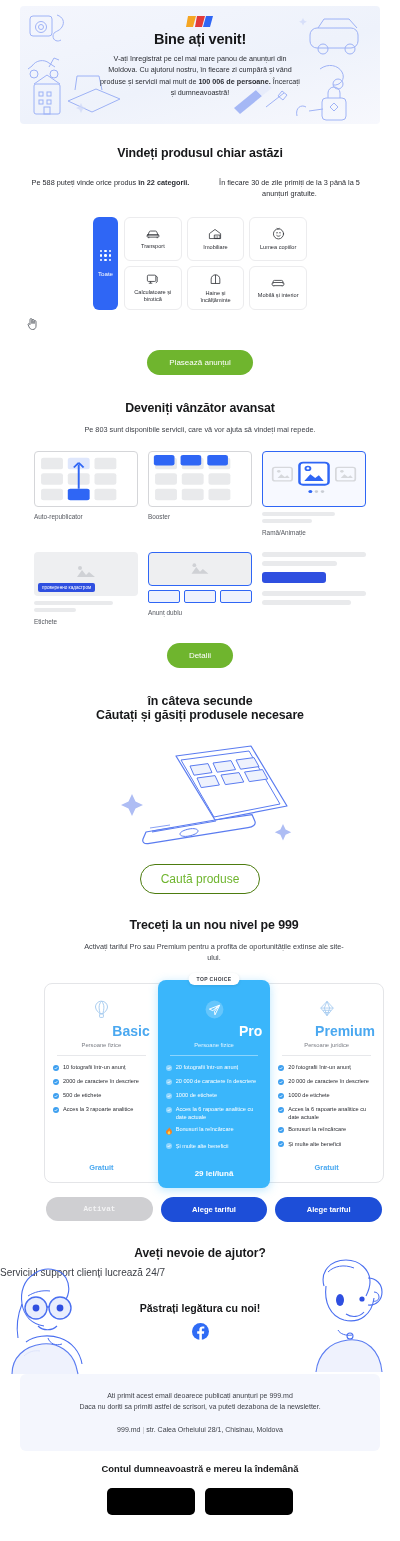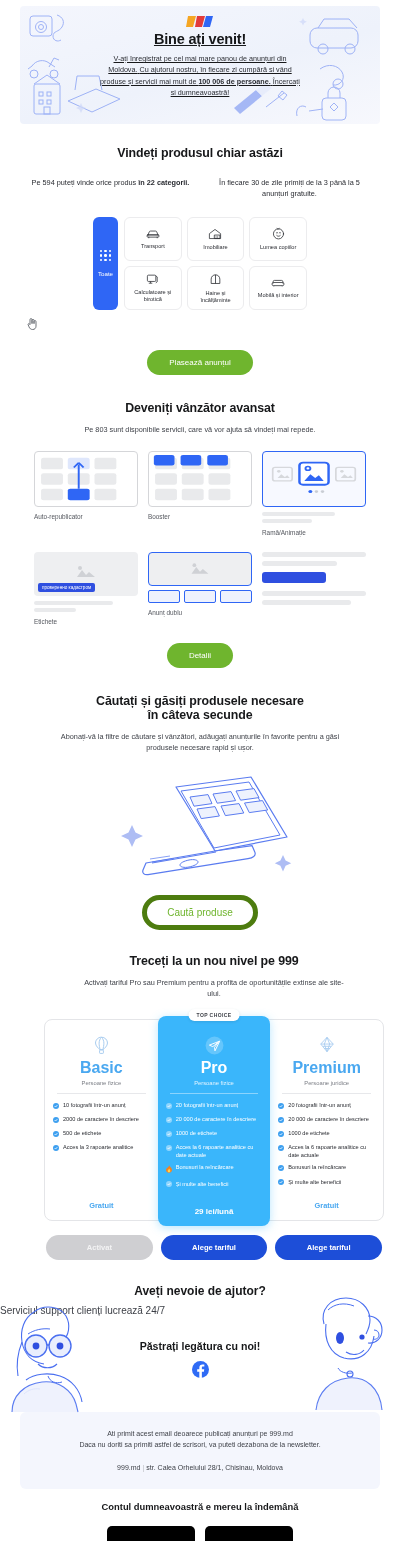--- a/index.html
+++ b/index.html
@@ -20,7 +20,6 @@
     border-radius: 4px;
     position: relative;
     overflow: hidden;
-    text-decoration: underline;
   }
   .hero-deco { position: absolute; inset: 0; pointer-events: none; }
   .hero-inner {

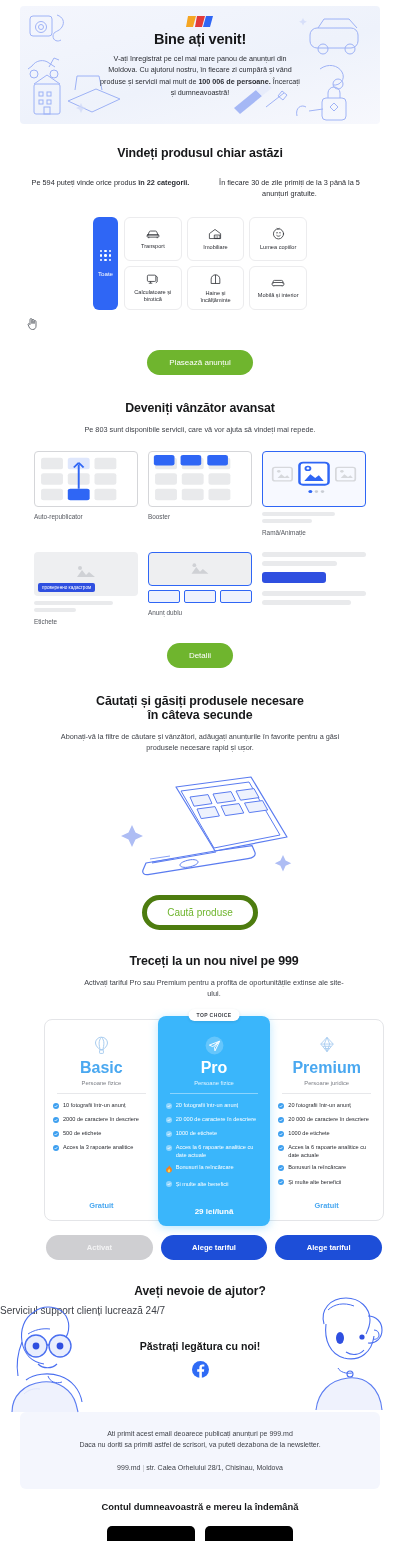--- a/index.html
+++ b/index.html
@@ -241,7 +241,7 @@
     <div class="sec-title">Vindeți produsul chiar astăzi</div>
     <div class="sell-cols">
       <div class="sell-col">
-        <span>Pe 594 puteți vinde orice produs </span><b>în 22 categorii.</b>
+        <span>Pe 588 puteți vinde orice produs </span><b>în 22 categorii.</b>
       </div>
       <div class="sell-col">În fiecare 30 de zile primiți de la 3 până la 5 anunțuri gratuite.</div>
     </div>

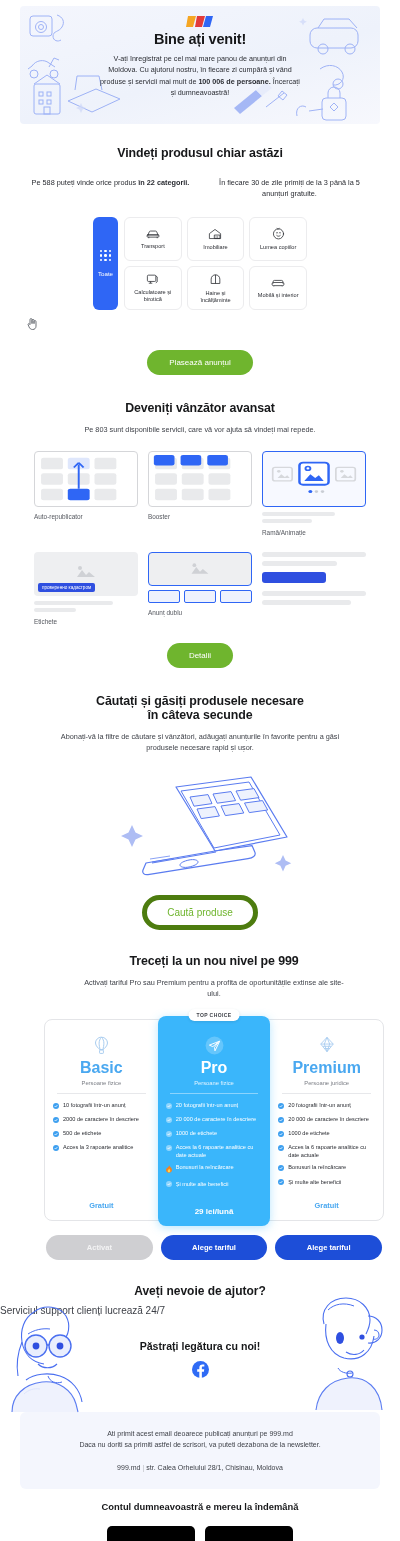--- a/index.html
+++ b/index.html
@@ -469,8 +469,8 @@
   </div>
 
   <div class="search-sec">
+    <div class="sec-title">în câteva secunde</div>
     <div class="sec-title">Căutați și găsiți produsele necesare</div>
-    <div class="sec-title">în câteva secunde</div>
     <div class="sec-sub" style="margin-top:9px;padding:0 48px;">Abonați-vă la filtre de căutare și vânzători, adăugați anunțurile în favorite pentru a găsi produsele necesare rapid și ușor.</div>
 
     <div class="laptop">

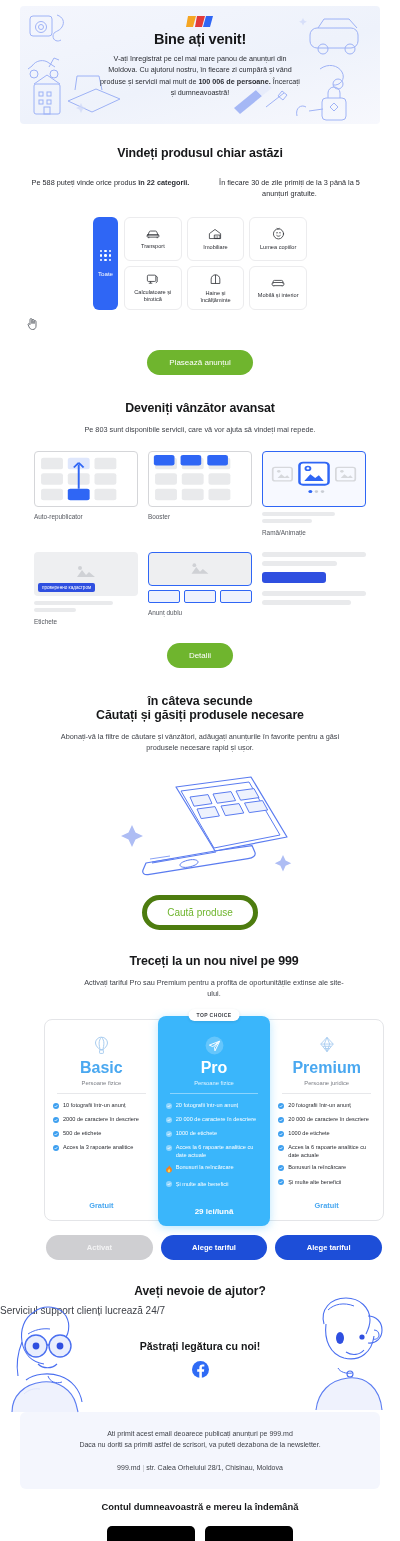--- a/index.html
+++ b/index.html
@@ -471,7 +471,6 @@
   <div class="search-sec">
     <div class="sec-title">în câteva secunde</div>
     <div class="sec-title">Căutați și găsiți produsele necesare</div>
-    <div class="sec-sub" style="margin-top:9px;padding:0 48px;">Abonați-vă la filtre de căutare și vânzători, adăugați anunțurile în favorite pentru a găsi produsele necesare rapid și ușor.</div>
 
     <div class="laptop">
       <svg width="240" height="120" viewBox="0 0 240 120" fill="none" stroke="#5b7cf0" stroke-width="1.2" stroke-linejoin="round">

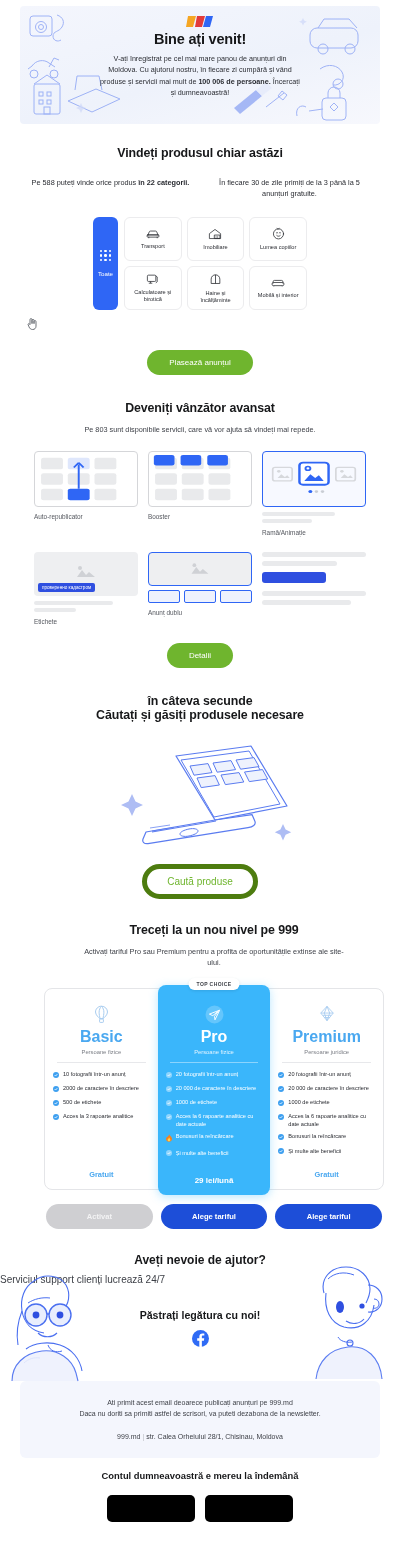--- a/index.html
+++ b/index.html
@@ -86,7 +86,7 @@
   }
   .btn-green-outline {
     display: inline-block; background: #fff; color: #6fb52e;
-    border: 5px solid #4d7c0f; font-size: 10px; border-radius: 20px;
+    border: 1px solid #4d7c0f; font-size: 12px; border-radius: 20px;
     padding: 7px 20px; cursor: pointer; font-family: inherit;
   }
   .btn-blue {

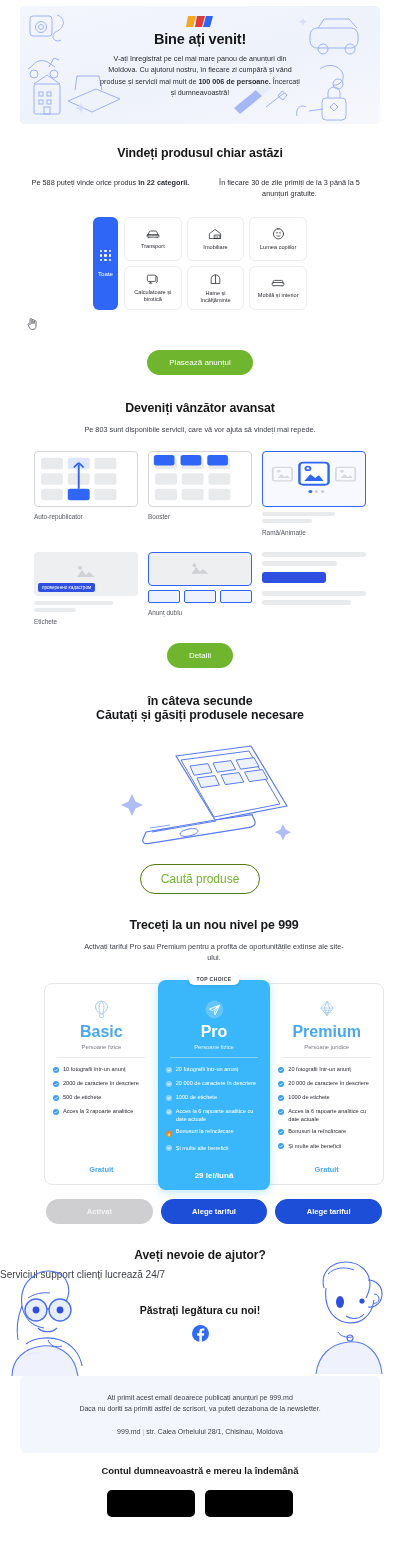--- a/index.html
+++ b/index.html
@@ -134,7 +134,7 @@
     box-shadow: 0 1px 3px rgba(0,0,0,.1); white-space: nowrap;
   }
   .pico { text-align: center; height: 20px; }
-  .pname { text-align: center; font-size: 16px; font-weight: bold; color: #4aa8f0; margin-top: 3px; }
+  .pname { text-align: right; font-size: 14px; font-weight: bold; color: #4aa8f0; margin-top: 3px; }
   .pcard.pro .pname { color: #fff; }
   .psub { text-align: center; font-size: 5.8px; color: #7b7e85; margin-top: 3px; }
   .pcard.pro .psub { color: #e3f4ff; }

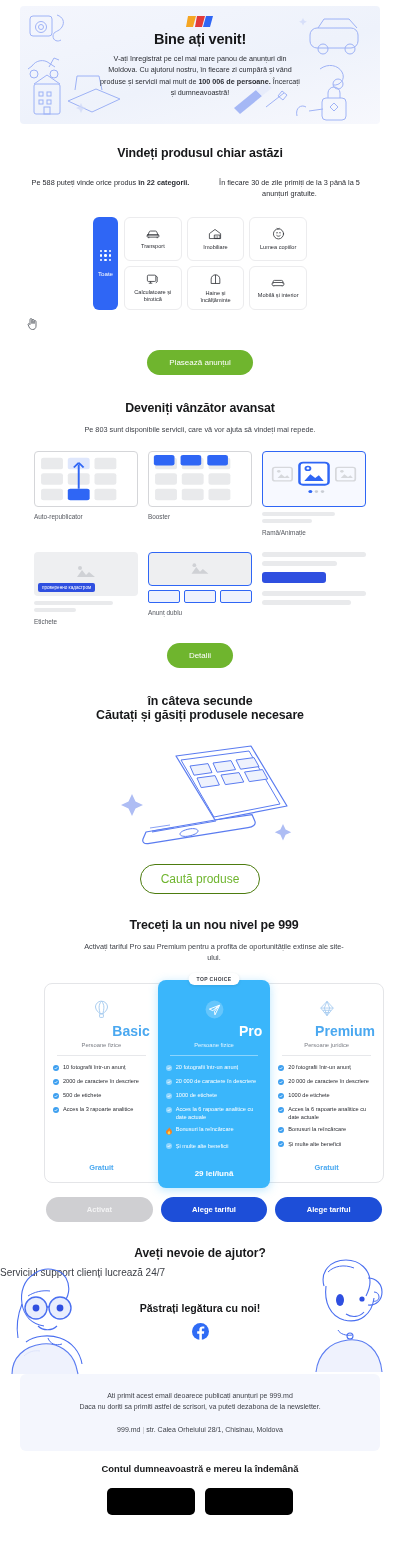--- a/index.html
+++ b/index.html
@@ -97,7 +97,7 @@
   .btn-grey {
     background: #cfcfd2; color: #f3f3f4; font-size: 7.6px; font-weight: bold;
     border-radius: 20px; padding: 8px 0; border: none; cursor: default;
-    font-family: Liberation Sans, sans-serif; width: 100%;
+    font-family: Liberation Mono, monospace; width: 100%;
   }
 
   

